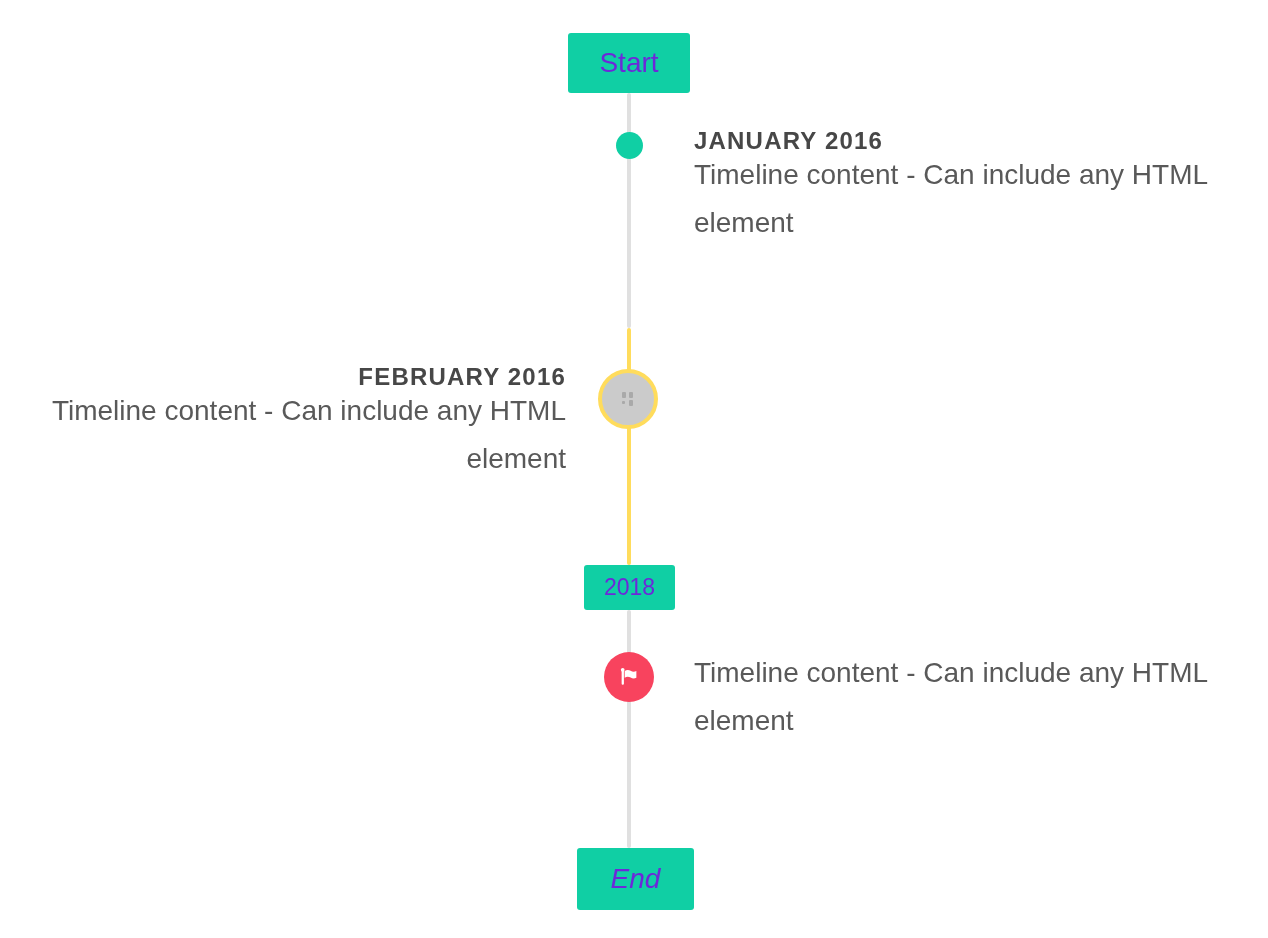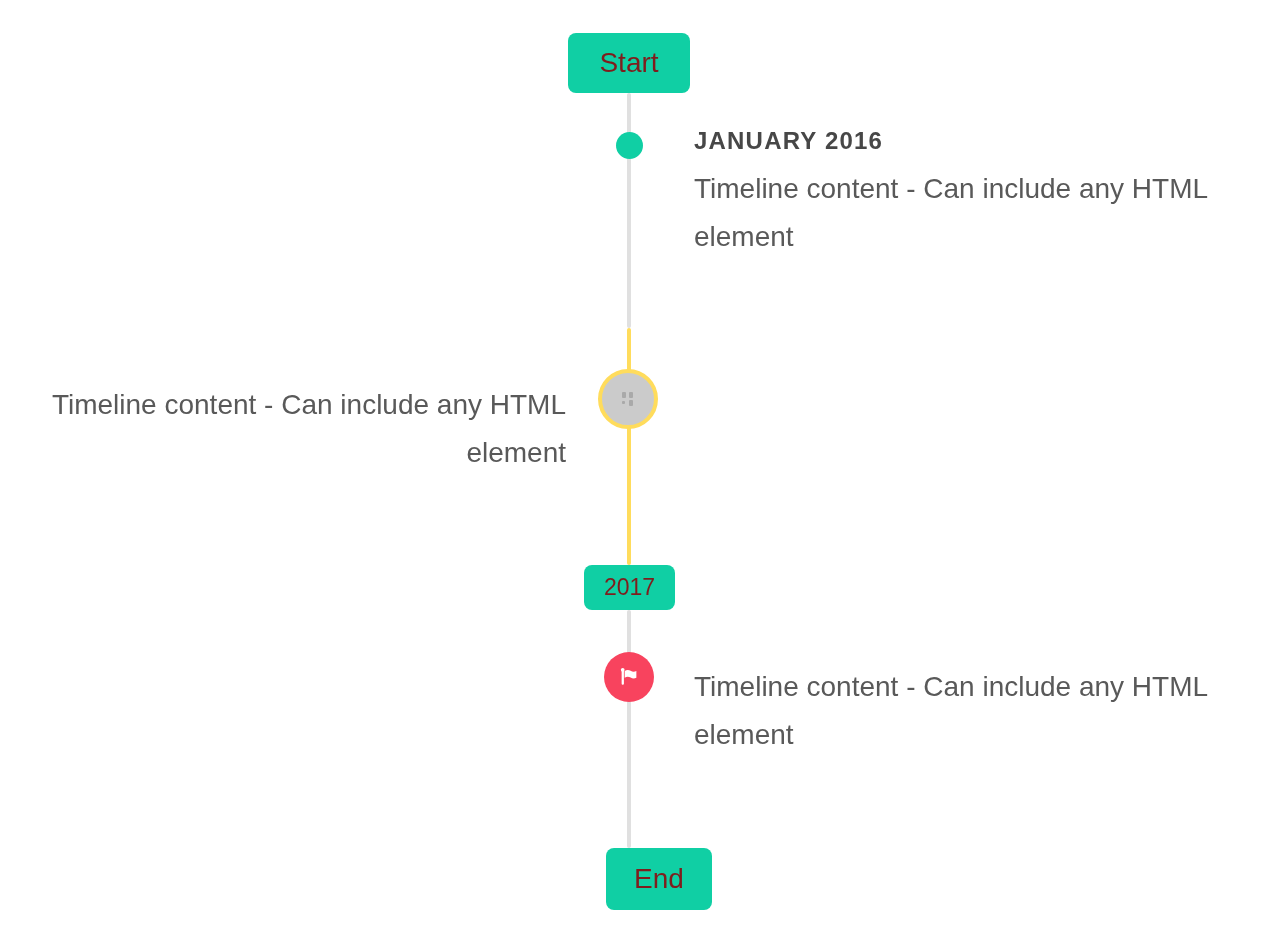--- a/index.html
+++ b/index.html
@@ -22,7 +22,7 @@
 
   
   .badge{position:absolute;display:flex;align-items:center;justify-content:center;
-         background:var(--accent);color:#7f1d1d;border-radius:8px;}
+         background:var(--accent);color:#6d28d9;border-radius:3px;}
   .badge.start{left:568px;top:33px;width:122px;height:60px;font-size:28px;}
   .badge.year{left:584px;top:565px;width:91px;height:45px;font-size:23px;}
   .badge.end{left:606px;top:848px;width:106px;height:62px;font-size:28px;}

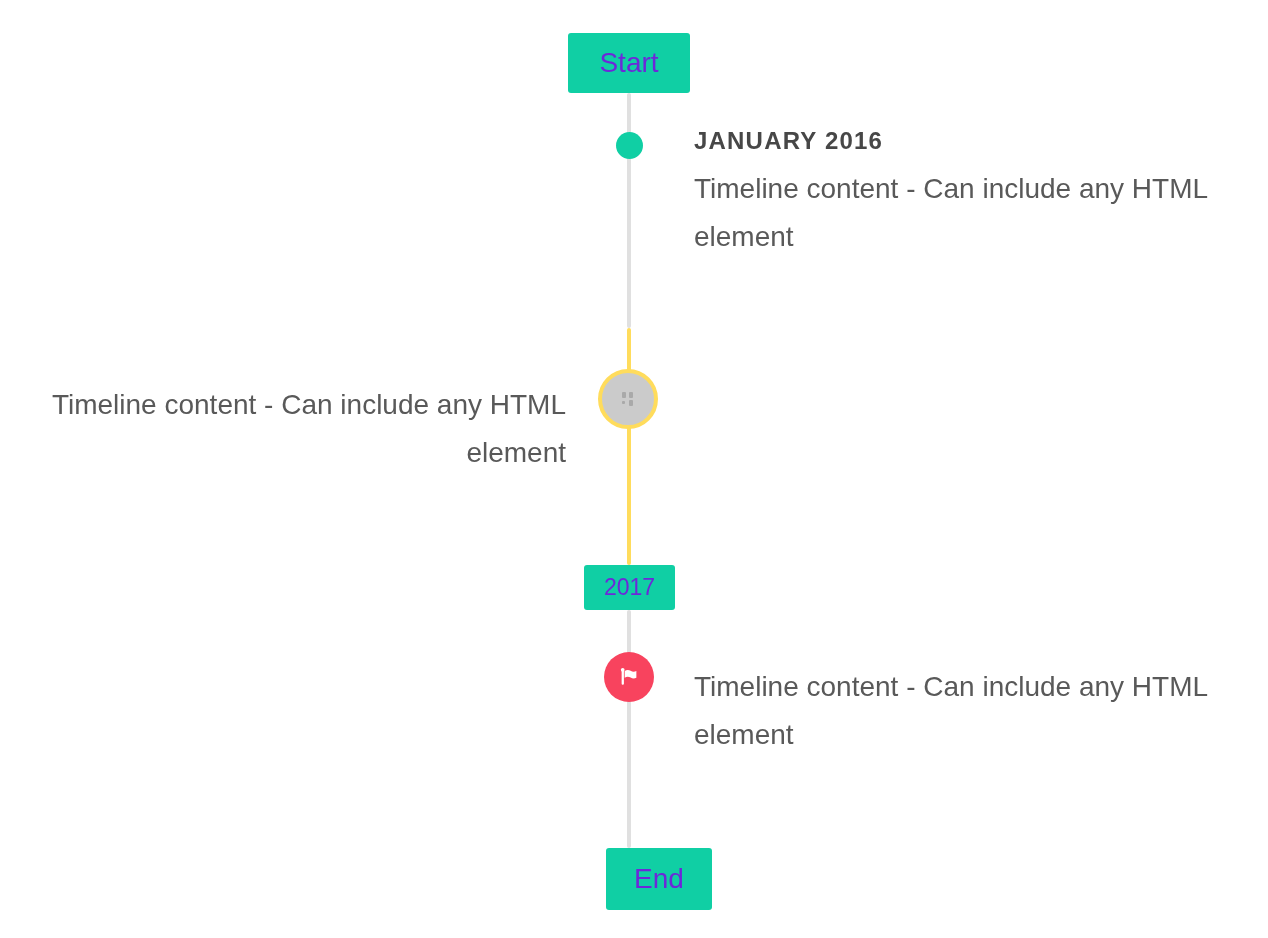--- a/index.html
+++ b/index.html
@@ -40,7 +40,7 @@
   .item{position:absolute;}
   .item .period{font-size:24px;font-weight:700;letter-spacing:1.2px;line-height:20px;
        color:var(--heading);text-transform:uppercase;}
-  .item .content{margin-top:14px;font-size:28px;line-height:48px;color:var(--body);}
+  .item .content{font-size:28px;line-height:48px;color:var(--body);}
   .item.right{text-align:left;}
   .item.left{text-align:right;}
   .item-1{left:694px;top:131px;width:528px;}

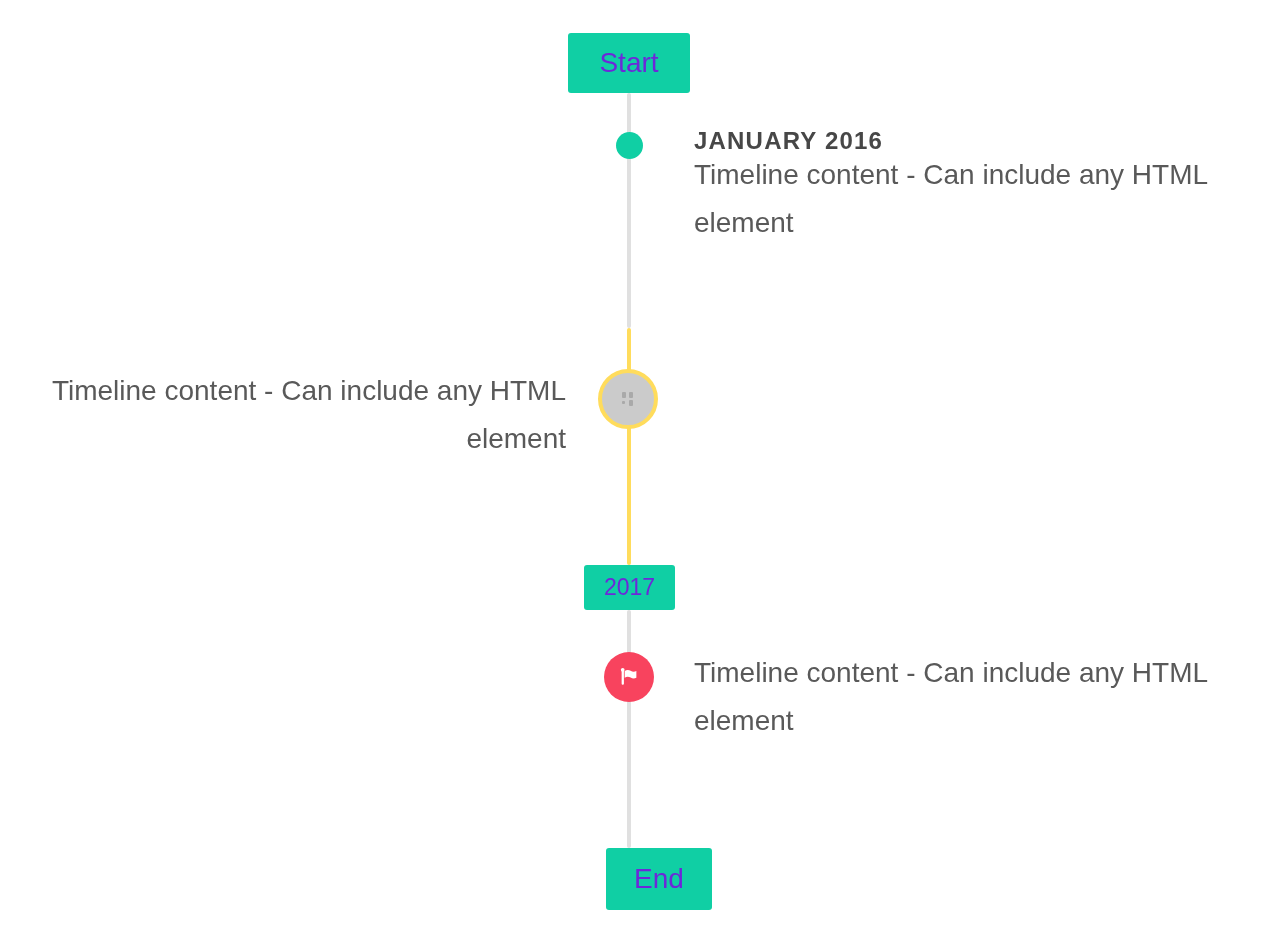--- a/index.html
+++ b/index.html
@@ -73,6 +73,7 @@
     </svg>
   </div>
   <div class="item left item-2">
+    <div class="period">FEBRUARY 2016</div>
     <div class="content">Timeline content - Can include any HTML element</div>
   </div>
 

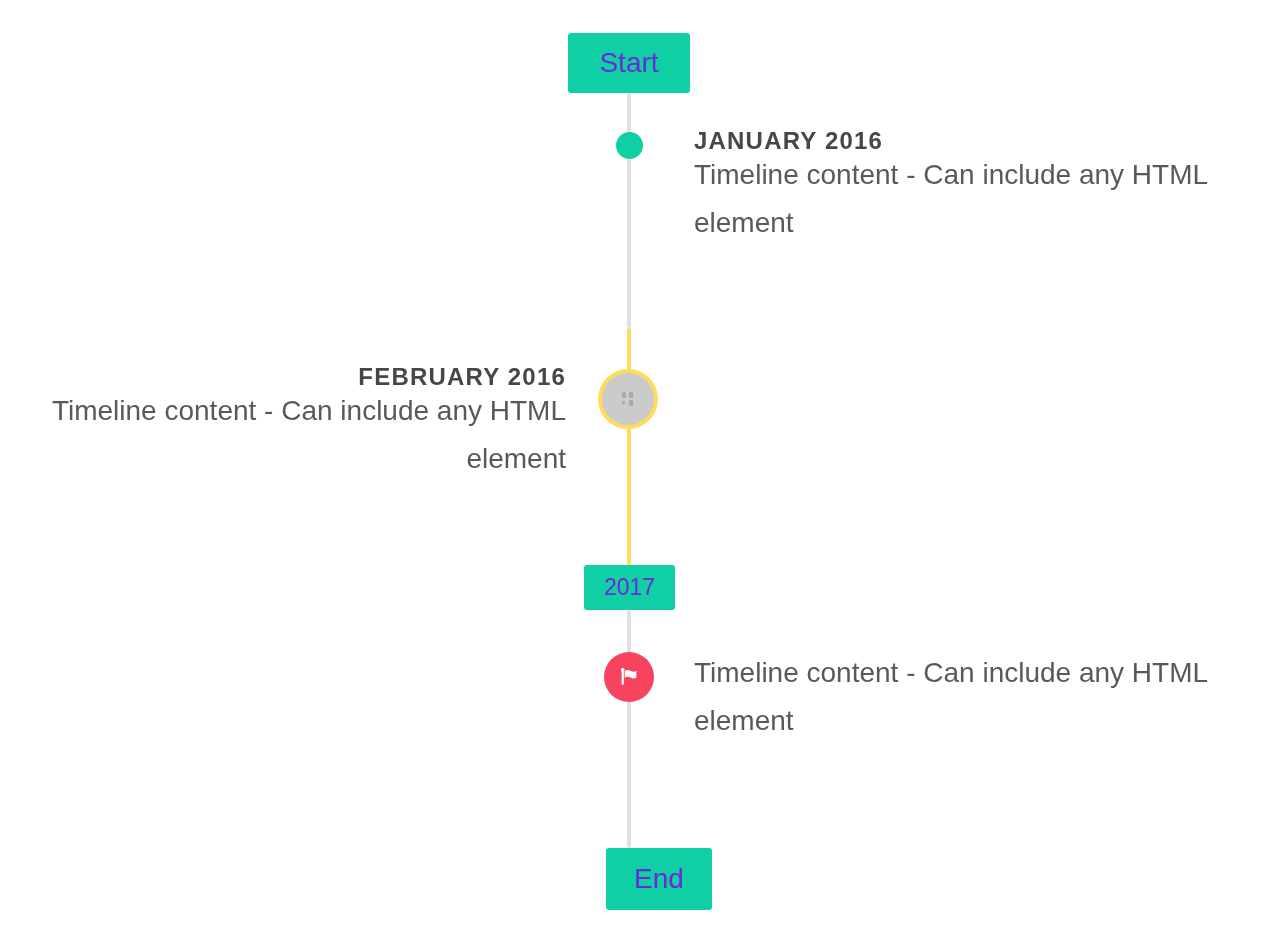--- a/index.html
+++ b/index.html
@@ -77,7 +77,7 @@
     <div class="content">Timeline content - Can include any HTML element</div>
   </div>
 
-  <div class="badge year">2017</div>
+  <div class="badge year">2018</div>
 
   <div class="marker-flag">
     <svg width="26" height="26" viewBox="0 0 24 24" aria-hidden="true">

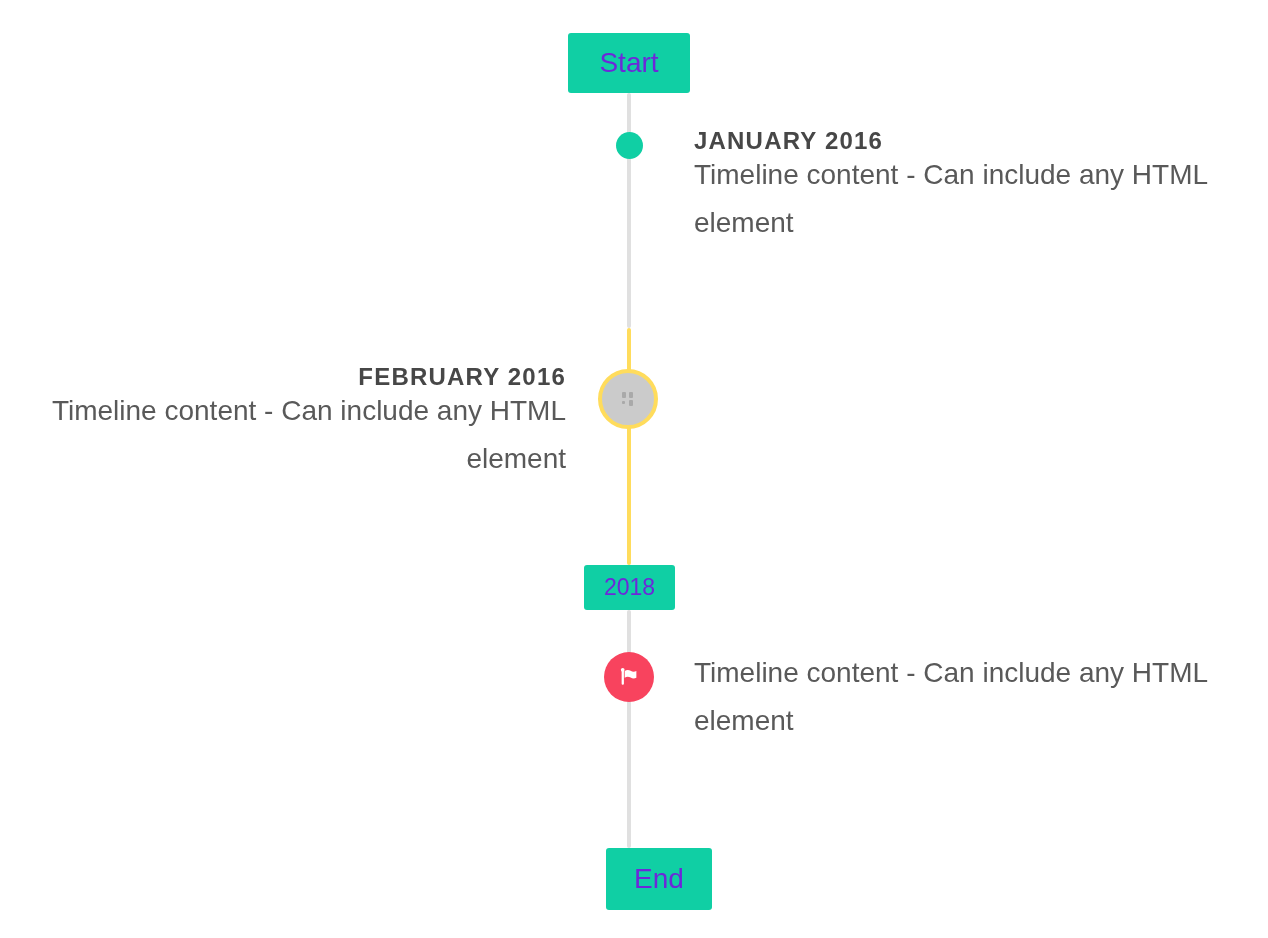--- a/index.html
+++ b/index.html
@@ -25,7 +25,7 @@
          background:var(--accent);color:#6d28d9;border-radius:3px;}
   .badge.start{left:568px;top:33px;width:122px;height:60px;font-size:28px;}
   .badge.year{left:584px;top:565px;width:91px;height:45px;font-size:23px;}
-  .badge.end{left:606px;top:848px;width:106px;height:62px;font-size:28px;}
+  .badge.end{left:577px;top:848px;width:117px;height:62px;font-size:28px;font-style:italic;}
 
   
   .dot{position:absolute;left:616px;top:132px;width:27px;height:27px;border-radius:50%;

